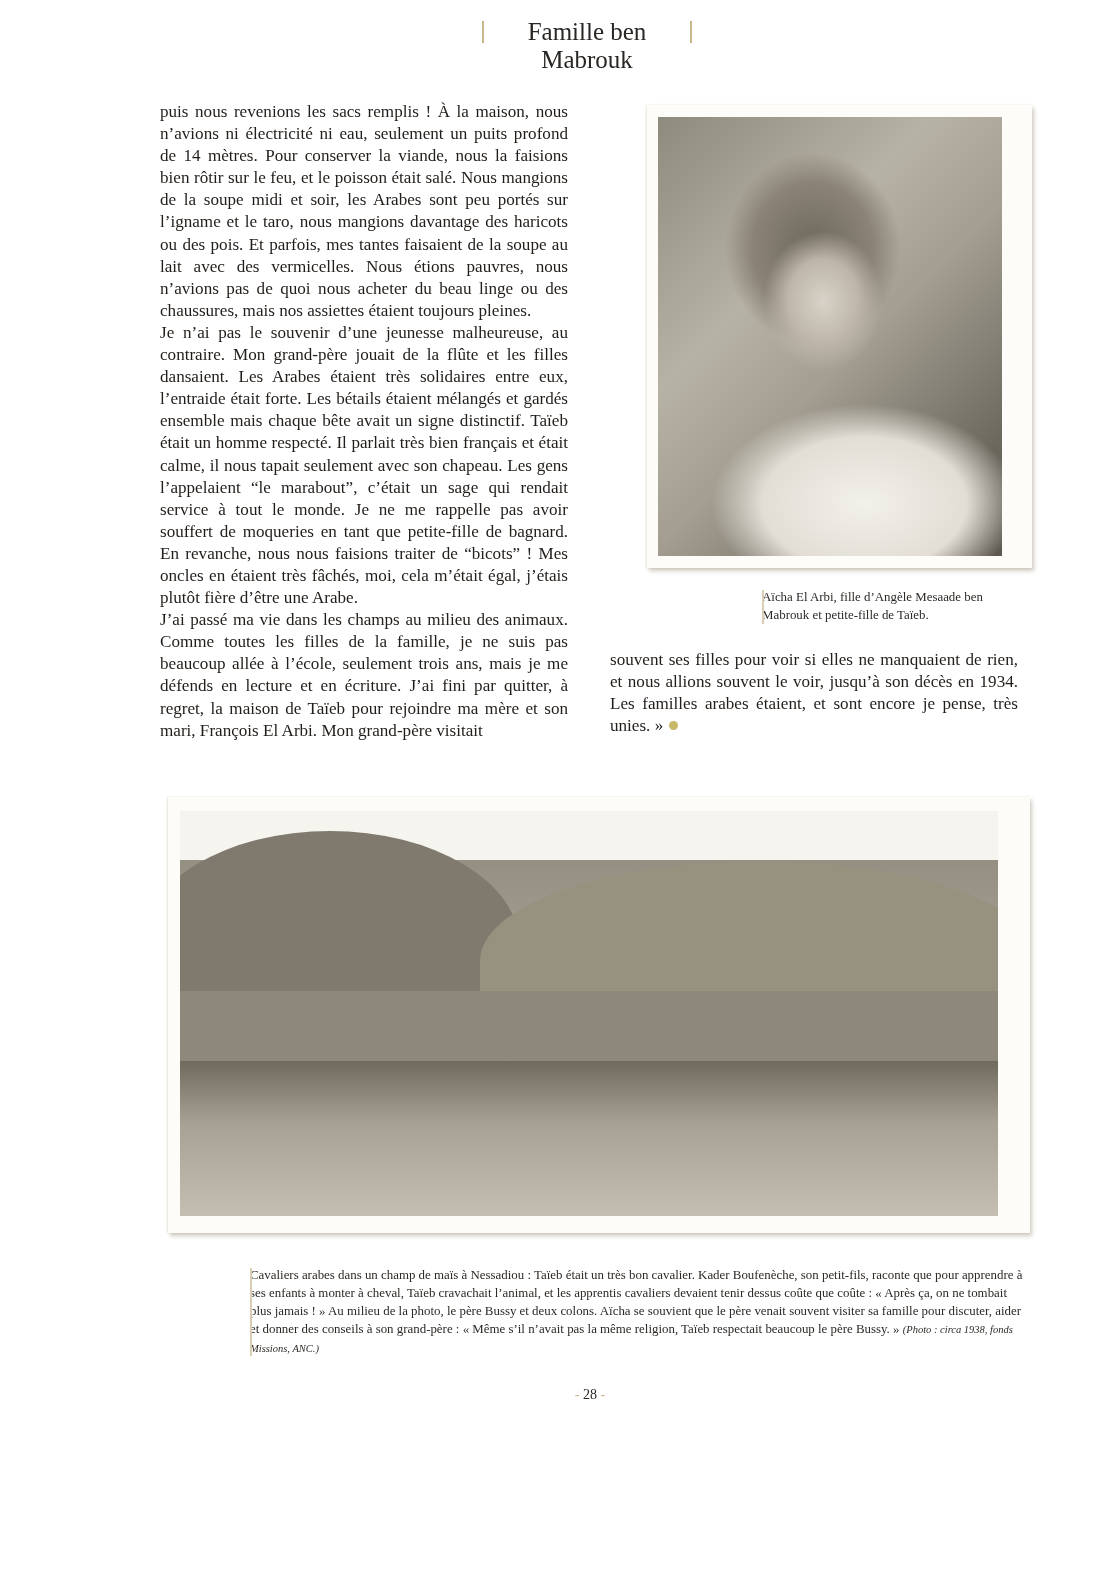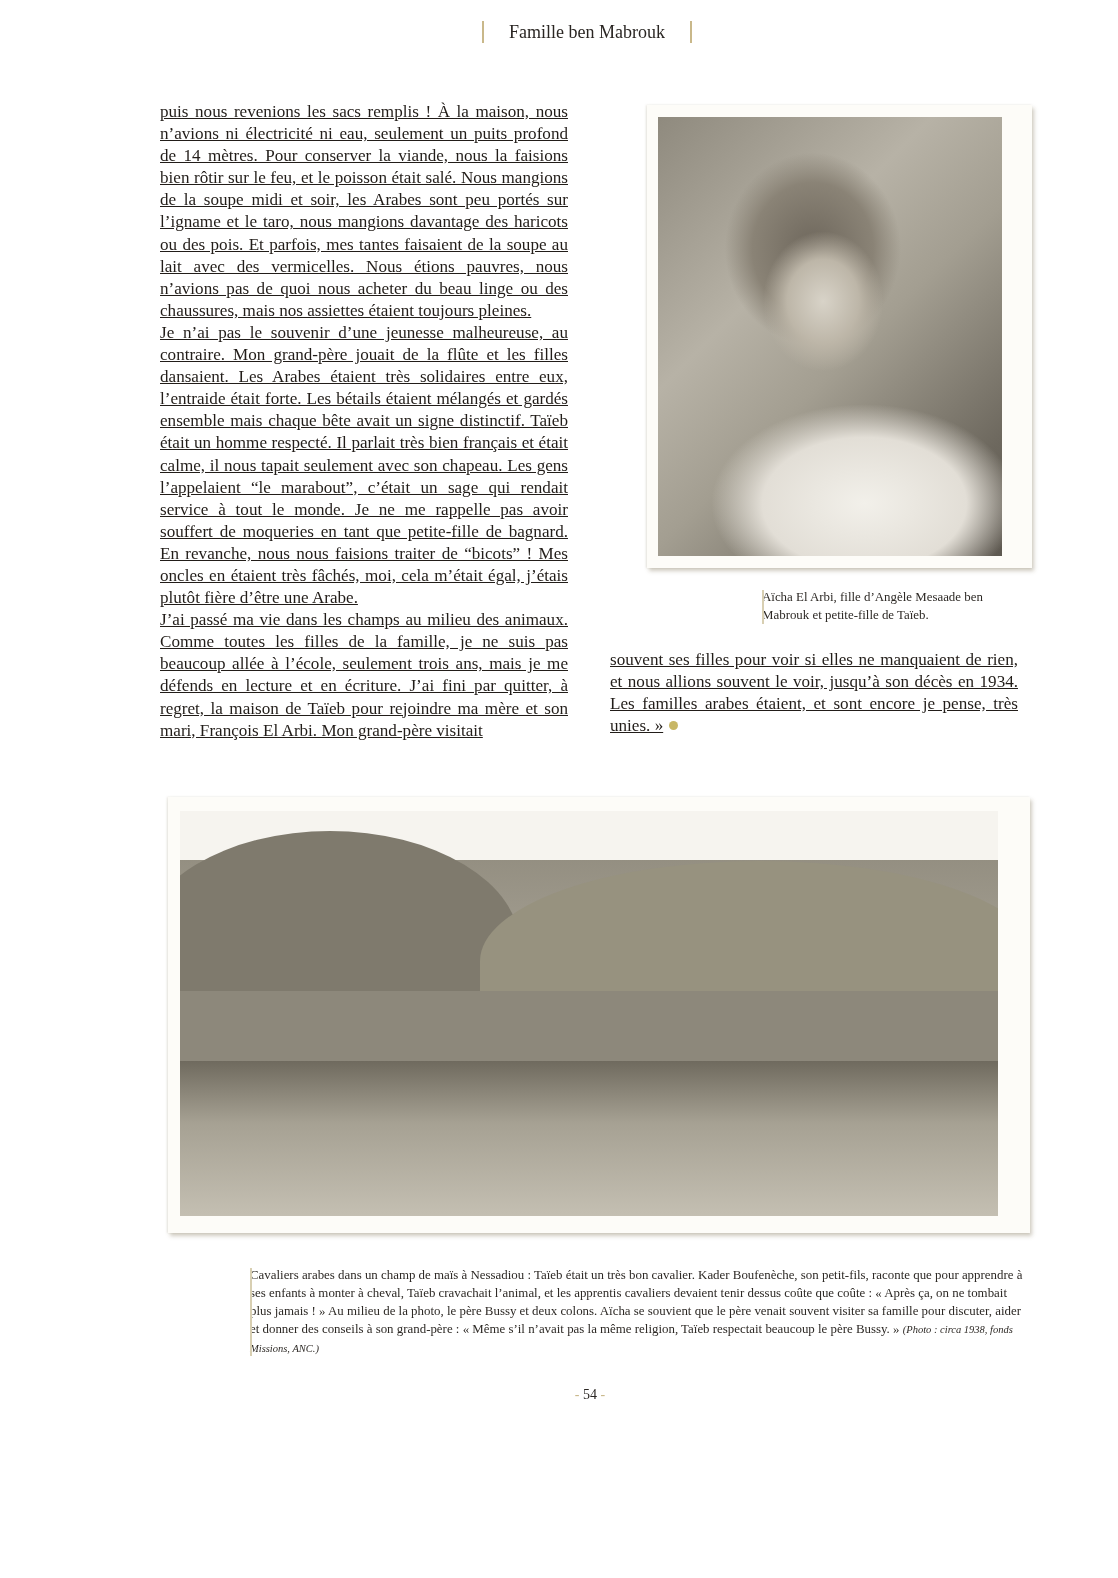--- a/index.html
+++ b/index.html
@@ -9,7 +9,7 @@
   }
   .running-head {
     position: absolute; top: 18px; left: 480px; width: 214px; height: 28px;
-    font-size: 18px; line-height: 28px; text-align: center; color: #2a2623;
+    font-size: 25px; line-height: 28px; text-align: center; color: #2a2623;
   }
   .running-head .bar { position: absolute; top: 3px; width: 2px; height: 22px; background: #c9b88a; }
   .running-head .bar.l { left: 2px; } .running-head .bar.r { right: 2px; }

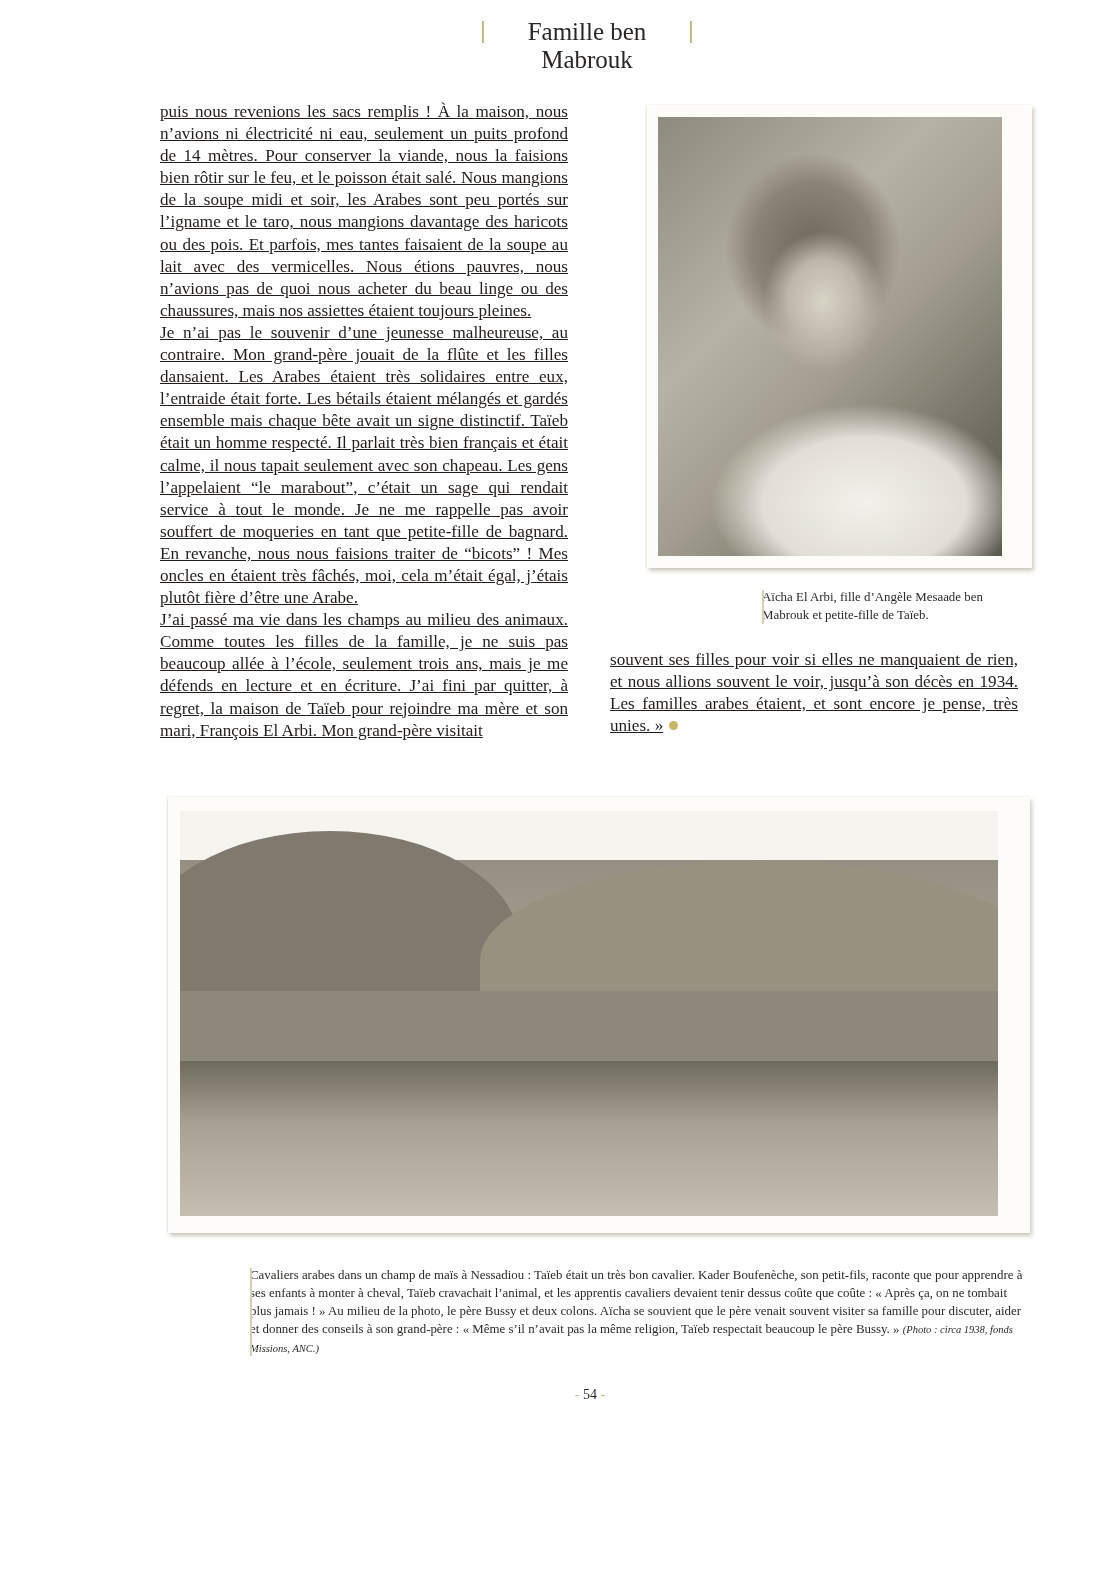--- a/index.html
+++ b/index.html
@@ -17,7 +17,7 @@
   .col { position: absolute; font-size: 17.1px; line-height: 22.1px; text-align: justify; color: #221d19; }
   .col-left { left: 160px; top: 101px; width: 408px; }
   .col-right { left: 610px; top: 649px; width: 408px; }
-  .col p { margin: 0; text-decoration: underline; }
+  .col p { margin: 0; }
   .end-dot { display: inline-block; width: 9px; height: 9px; border-radius: 50%; background: #c8b766; margin-left: 6px; vertical-align: 1px; }
 
   .photo-frame { position: absolute; background: #fdfcf8; box-shadow: 2px 3px 4px rgba(120,110,80,0.35), -1px 0 2px rgba(150,140,110,0.2); }

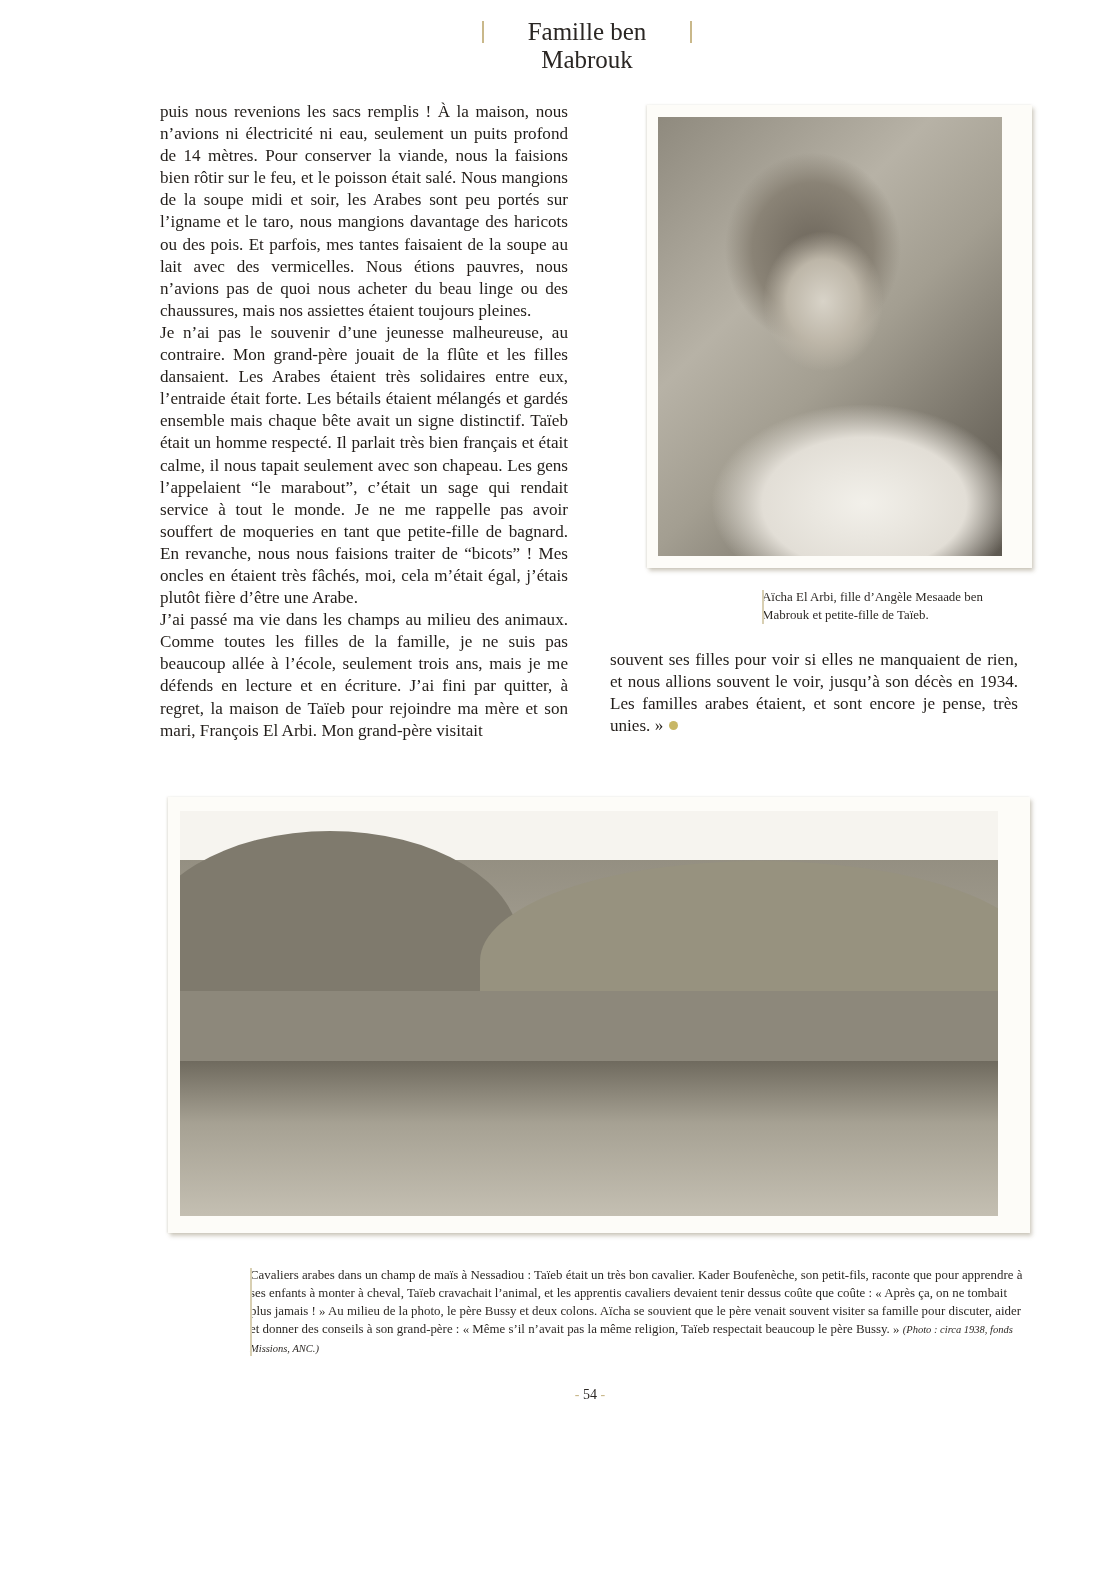--- a/index.html
+++ b/index.html
@@ -91,7 +91,7 @@
 </div>
 
 <div class="folio">
-  <span class="dash">- </span><span>54</span><span class="dash"> -</span>
+  <span class="dash">- </span><span>28</span><span class="dash"> -</span>
 </div>
 
 </body></html>

